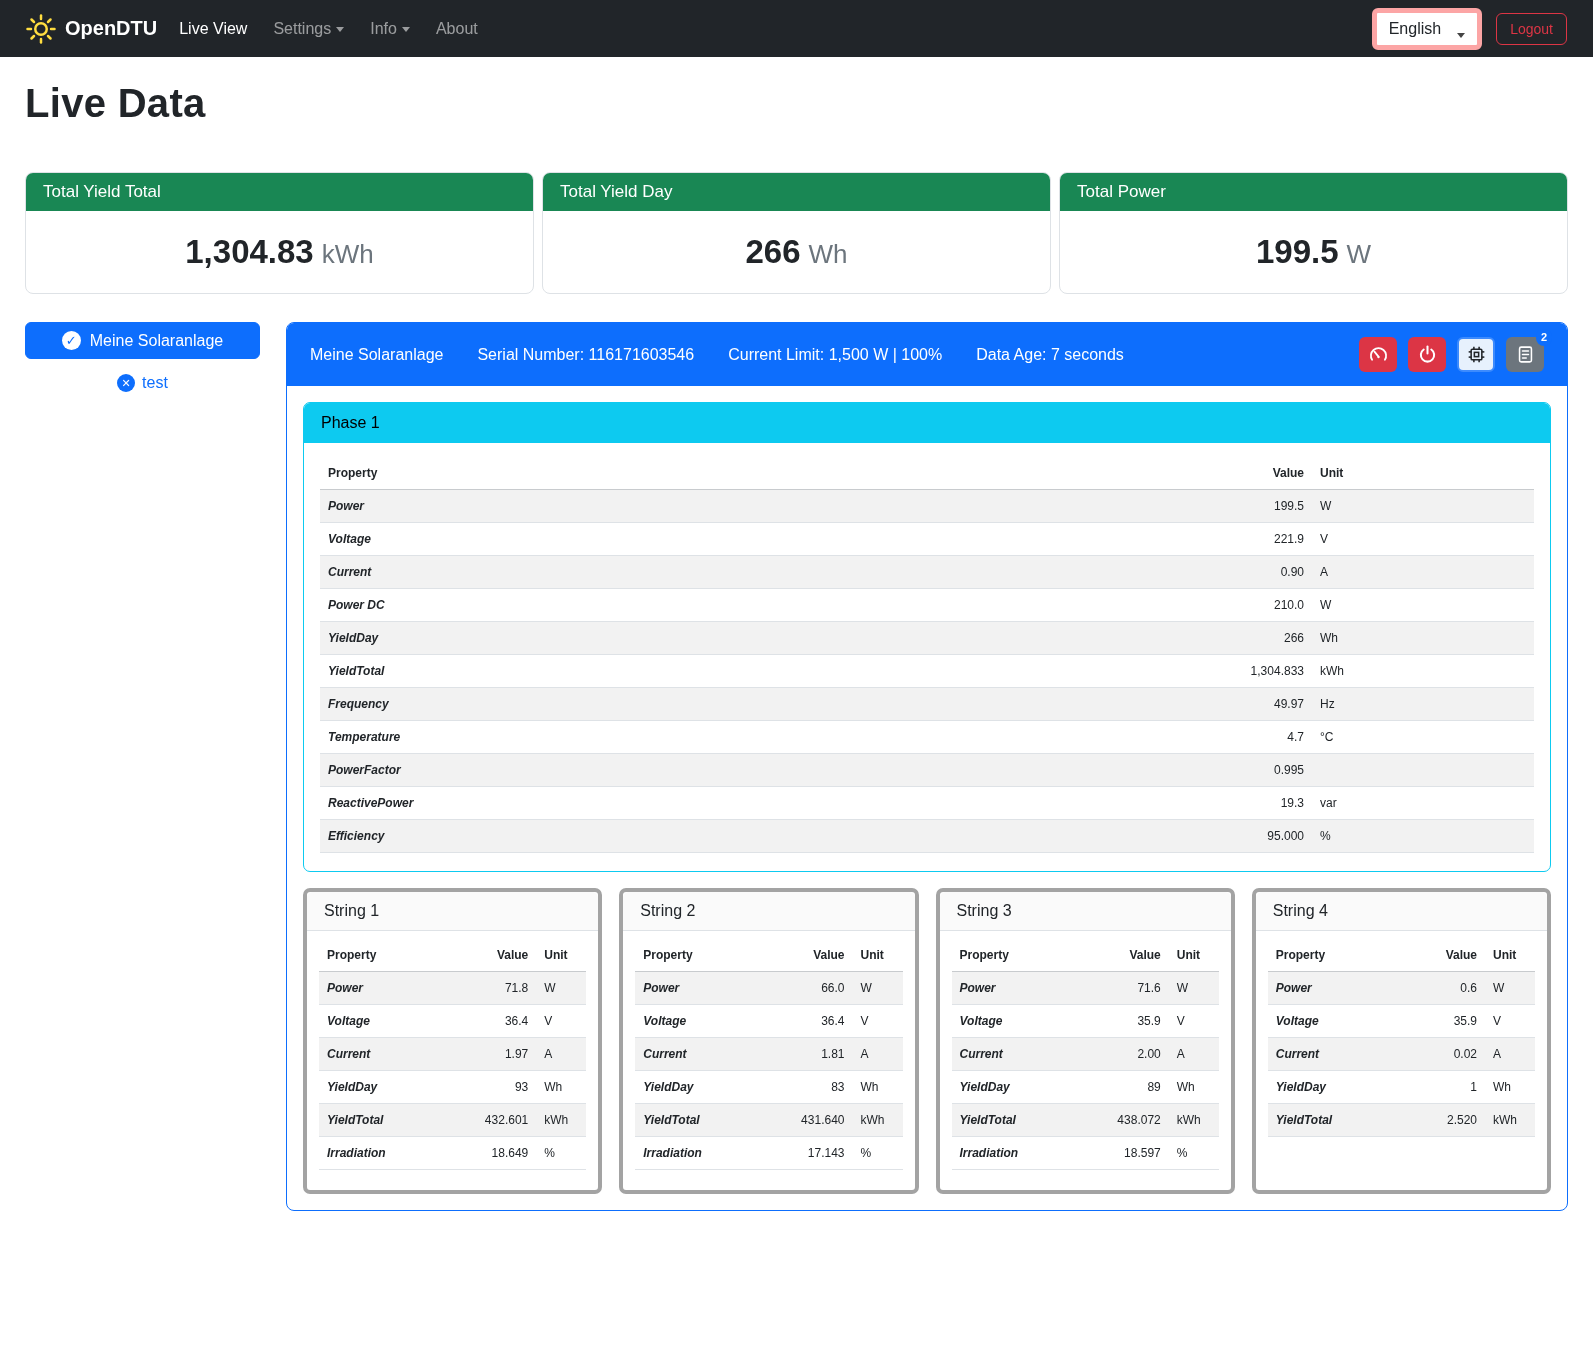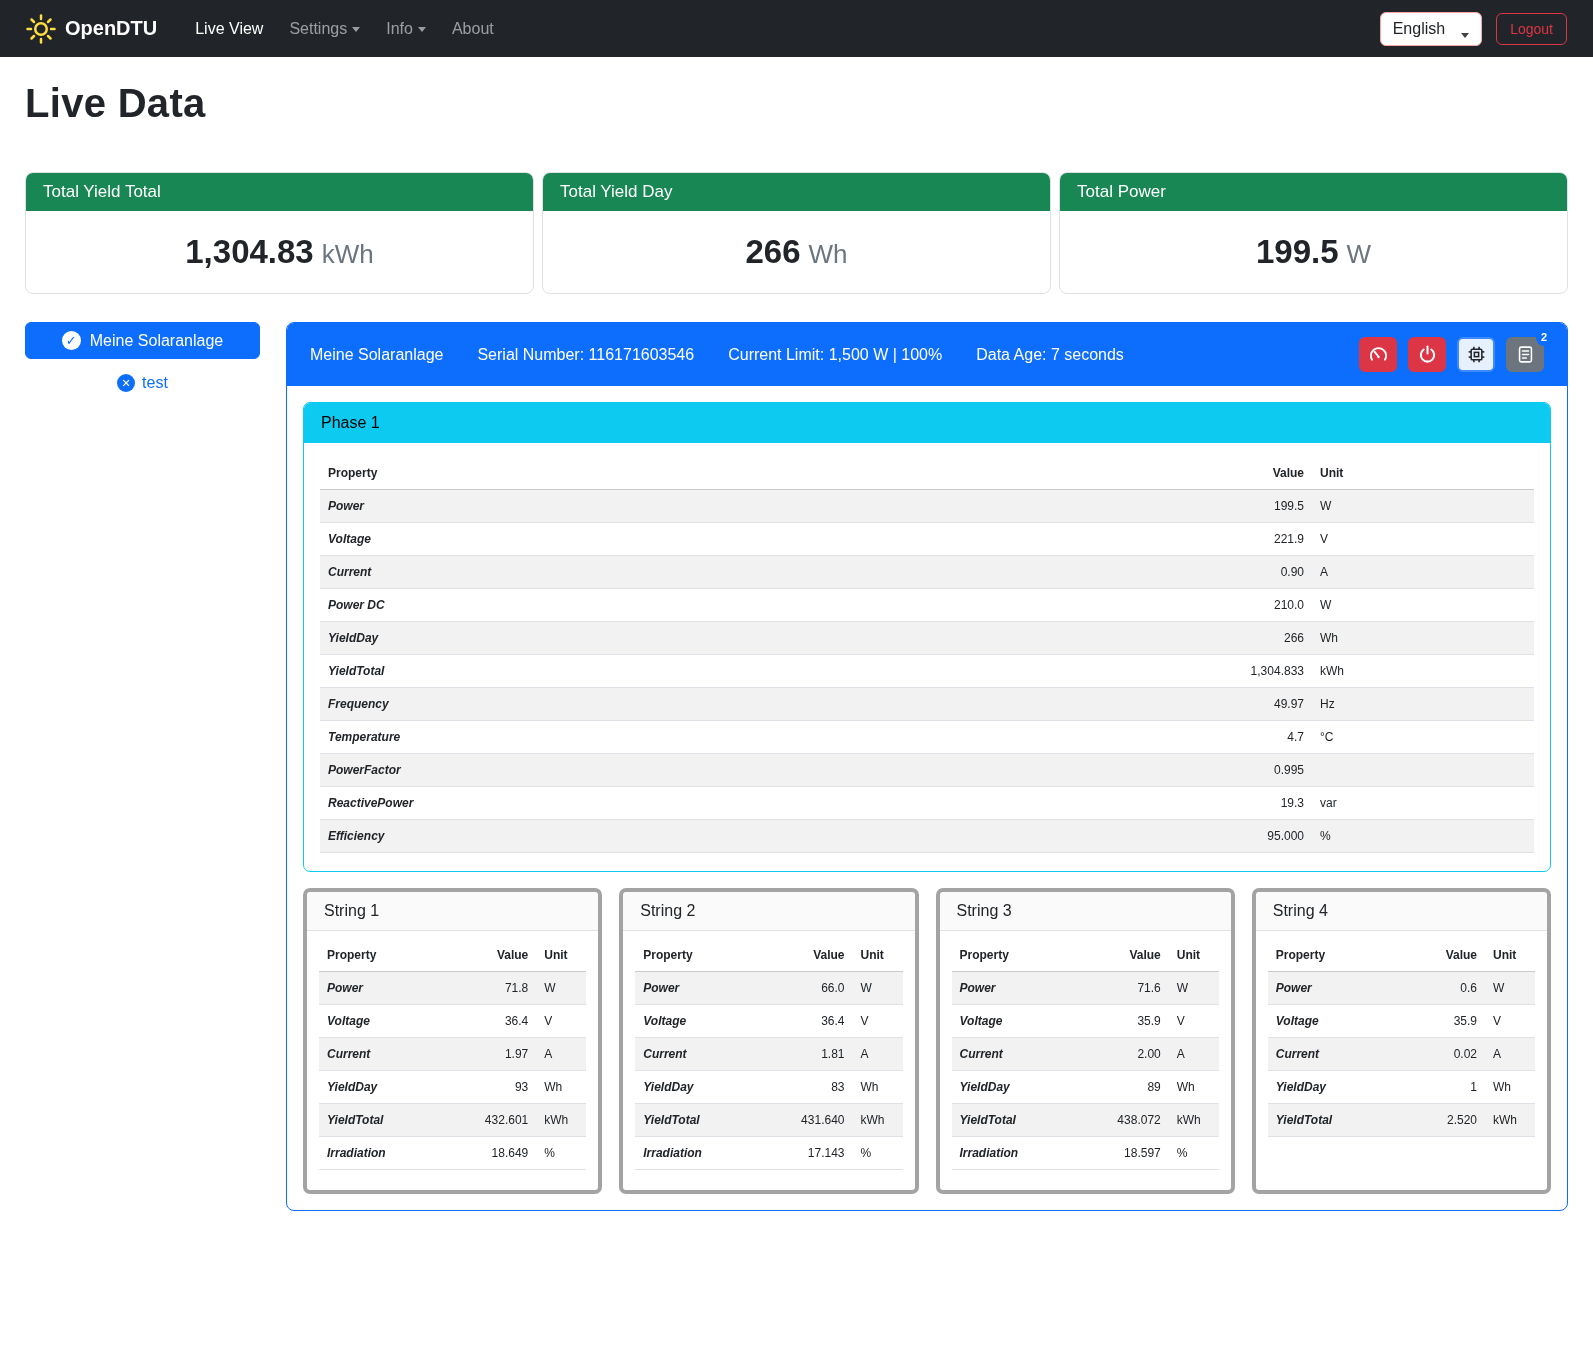--- a/index.html
+++ b/index.html
@@ -10,7 +10,7 @@
   .navbar { height: 57px; background: #212529; display: flex; align-items: center;
     padding: 0 26px; }
   .brand { display: flex; align-items: center; gap: 9px; color: #fff; font-size: 20px;
-    font-weight: 600; margin-right: 28px; cursor: pointer; }
+    font-weight: 600; margin-right: 12px; cursor: pointer; }
   .nav-links { display: flex; align-items: center; gap: 6px; flex: 1; }
   .nav-link { color: rgba(255,255,255,.55); padding: 8px 10px; cursor: pointer; display: flex;
     align-items: center; gap: 5px; justify-content: flex-end; }

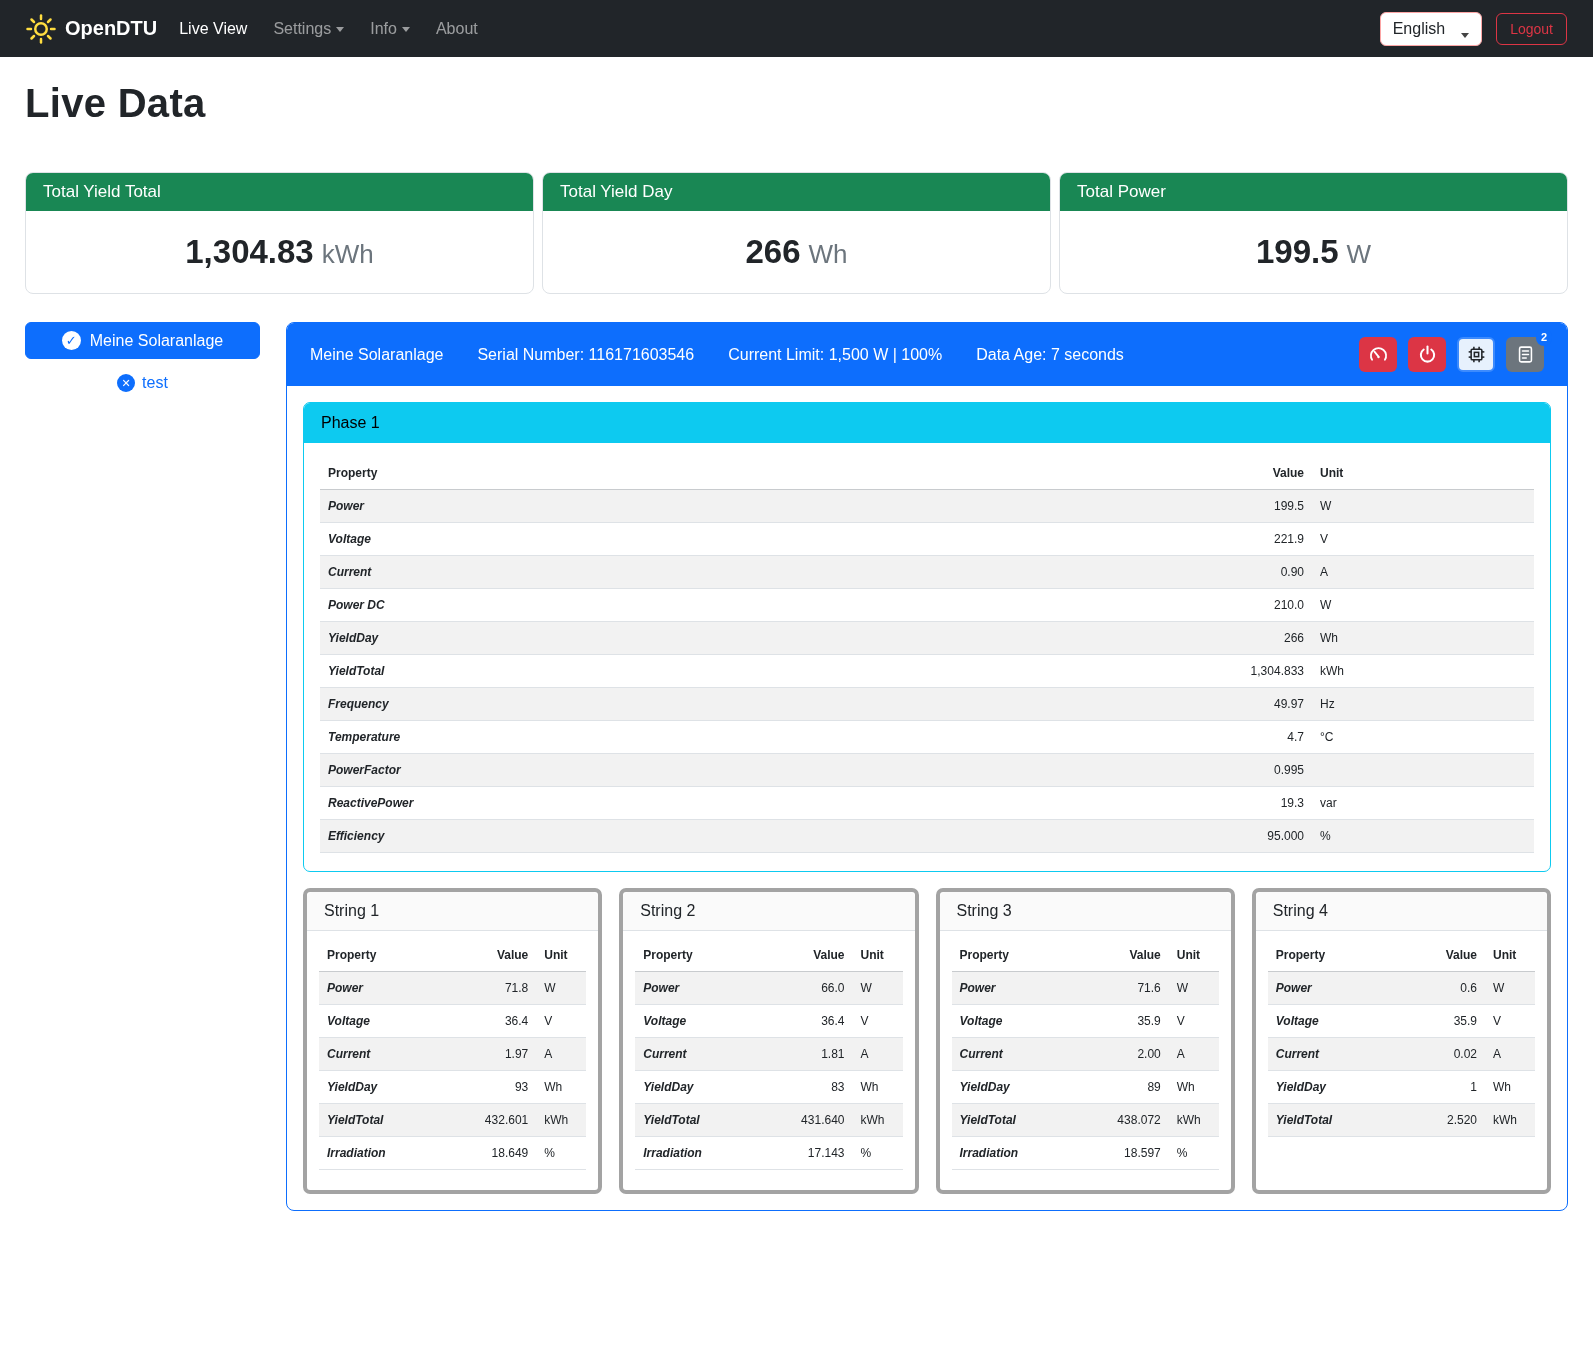--- a/index.html
+++ b/index.html
@@ -17,7 +17,7 @@
   .nav-link.active { color: #fff; }
   .caret { display: inline-block; width: 0; height: 0; border-left: 4px solid transparent;
     border-right: 4px solid transparent; border-top: 5px solid currentColor; margin-top: 2px; }
-  .lang-select { background: #fff; border: 1px solid #fca5a5; border-radius: 6px;
+  .lang-select { background: #fff; border: 5px solid #fca5a5; border-radius: 6px;
     padding: 7px 12px; display: flex; align-items: flex-end; gap: 16px; color: #212529;
     cursor: pointer; }
   .lang-select .caret { border-top-color: #444; }

